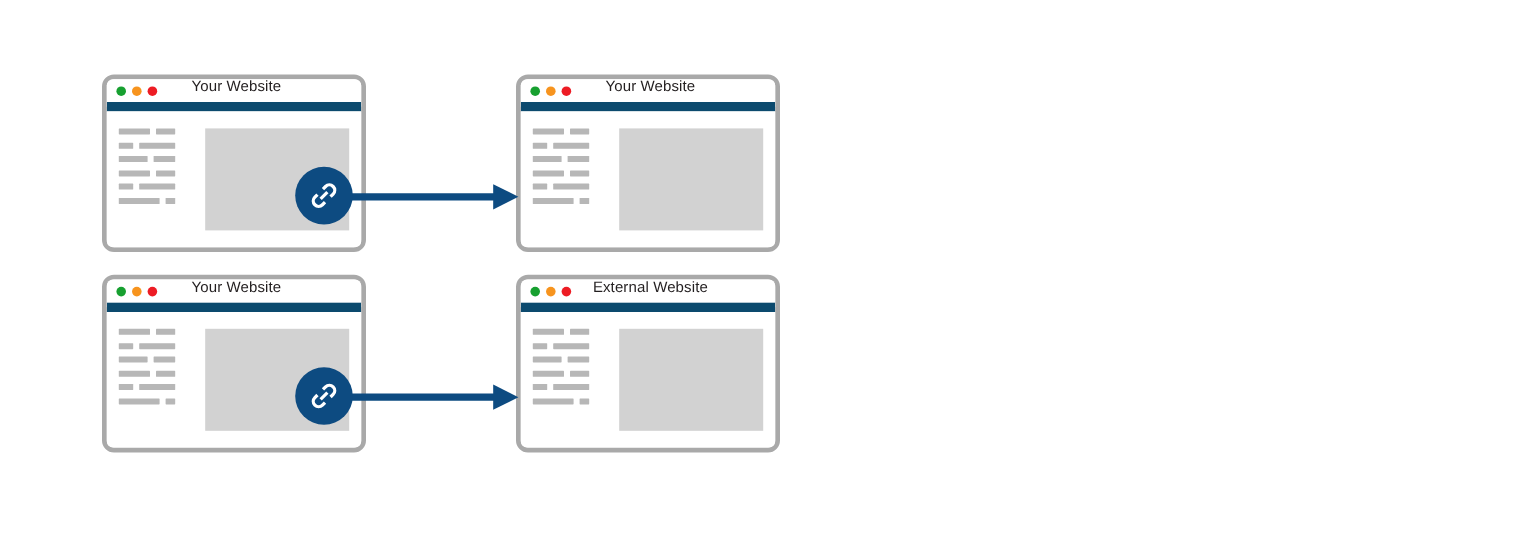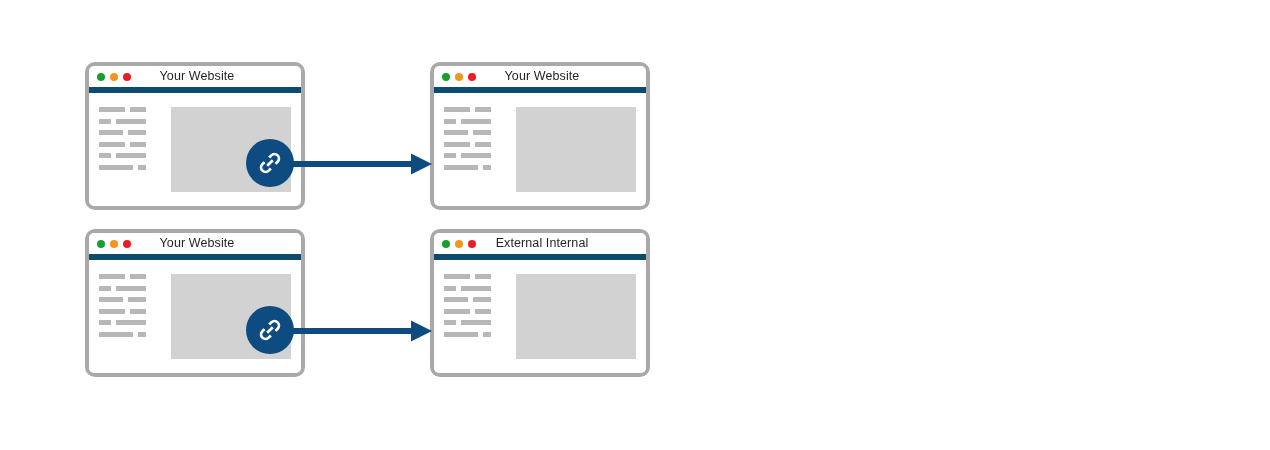--- a/index.html
+++ b/index.html
@@ -36,11 +36,10 @@
     position: relative;
     box-sizing: border-box;
     height: 27px;
-    border-bottom: 6px solid #0c4a6e;
+    border-bottom: 8px solid #0c4a6e;
     background: #ffffff;
     border-radius: 5px 5px 0 0;
     display: flex;
-    align-items: center;
   }
   .dots {
     position: absolute;

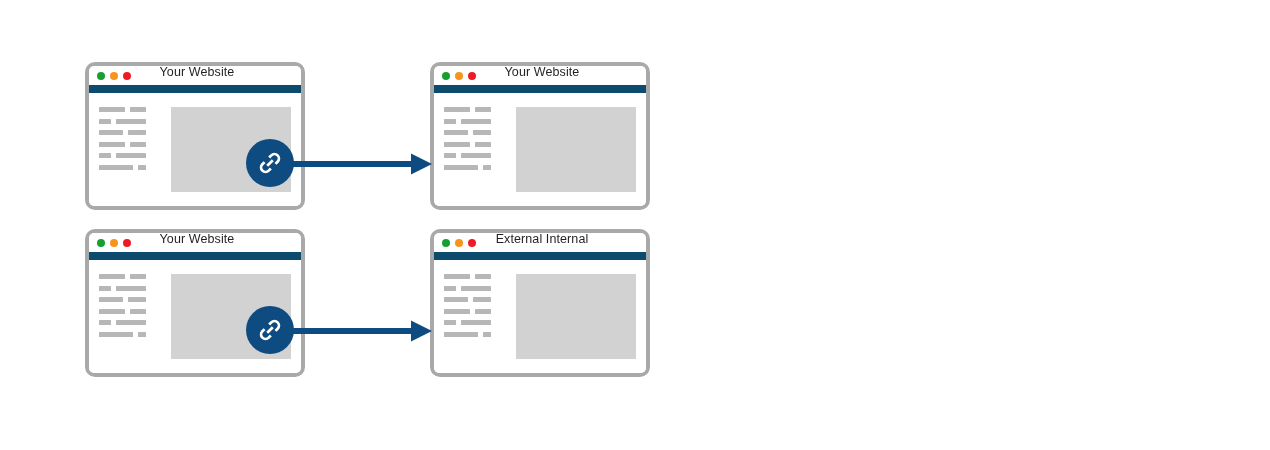--- a/index.html
+++ b/index.html
@@ -296,7 +296,7 @@
         <span class="dot orange"></span>
         <span class="dot red"></span>
       </div>
-      <div class="win-title">External Internal</div>
+      <div class="win-title">External Website</div>
     </div>
     <div class="body">
       <div class="text-col">

